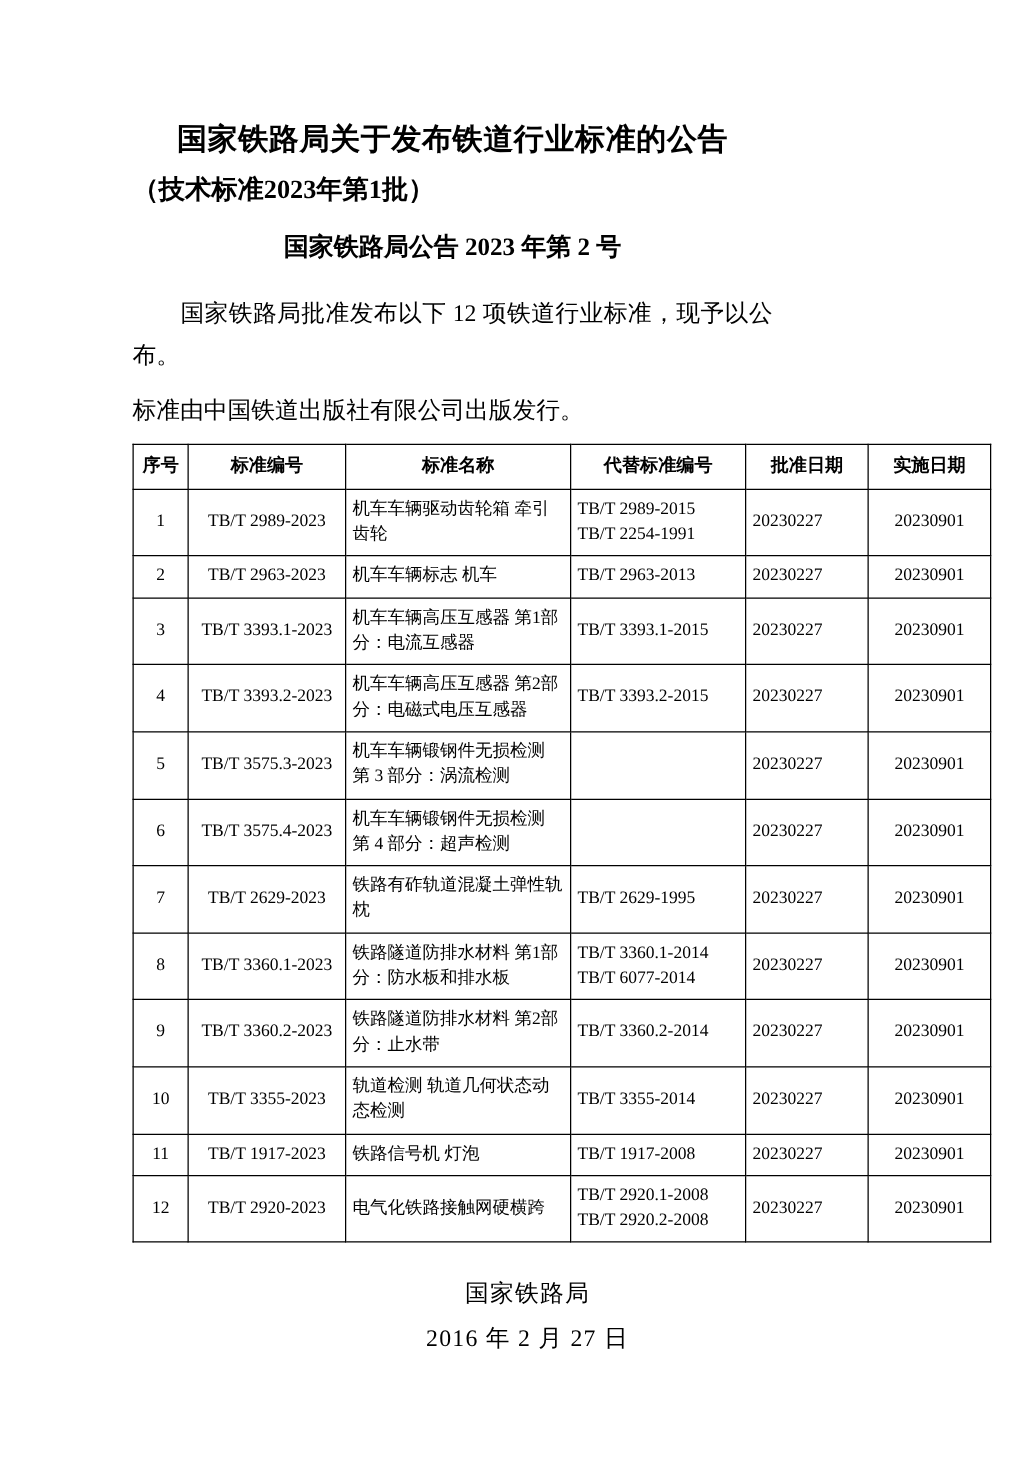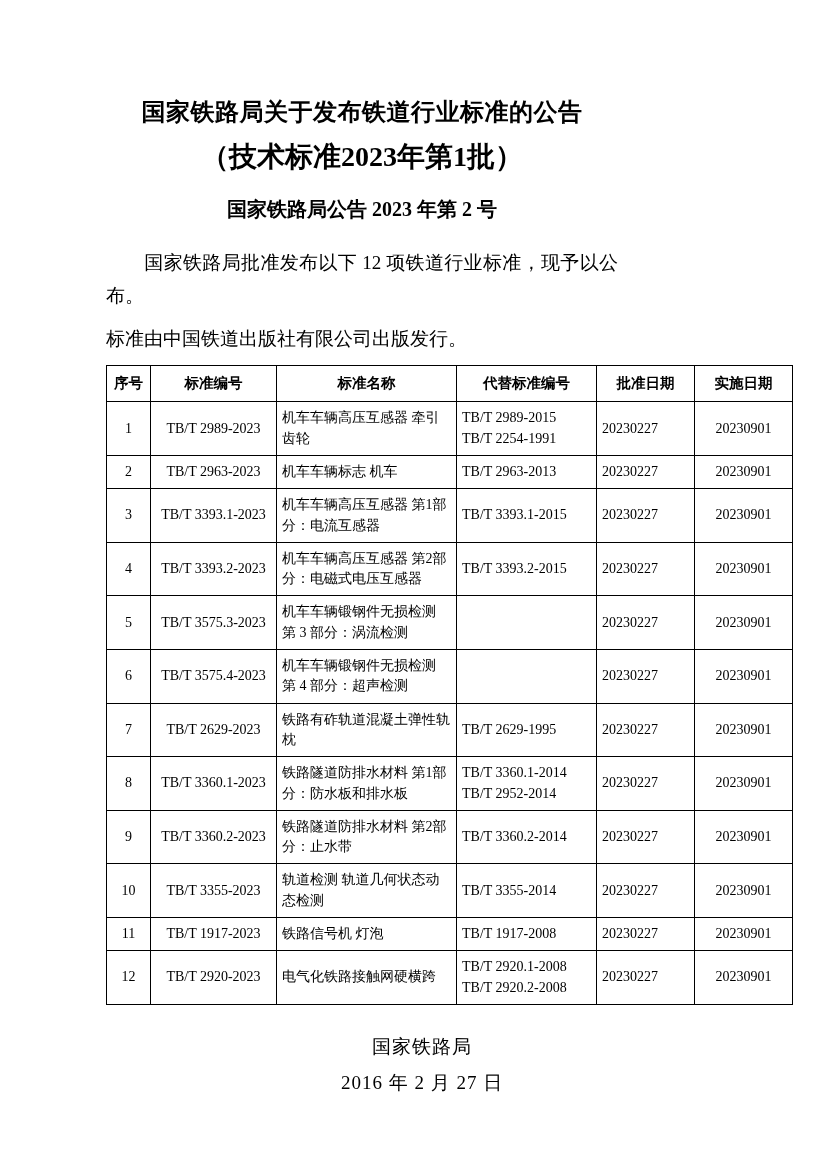--- a/index.html
+++ b/index.html
@@ -31,8 +31,8 @@
     margin: 0 0 6px 0;
   }
   .doc-subtitle {
-    text-align: center;
-    font-size: 28px;
+    text-align: left;
+    font-size: 21px;
     font-weight: bold;
     line-height: 1.5;
     margin: 0 0 16px 0;

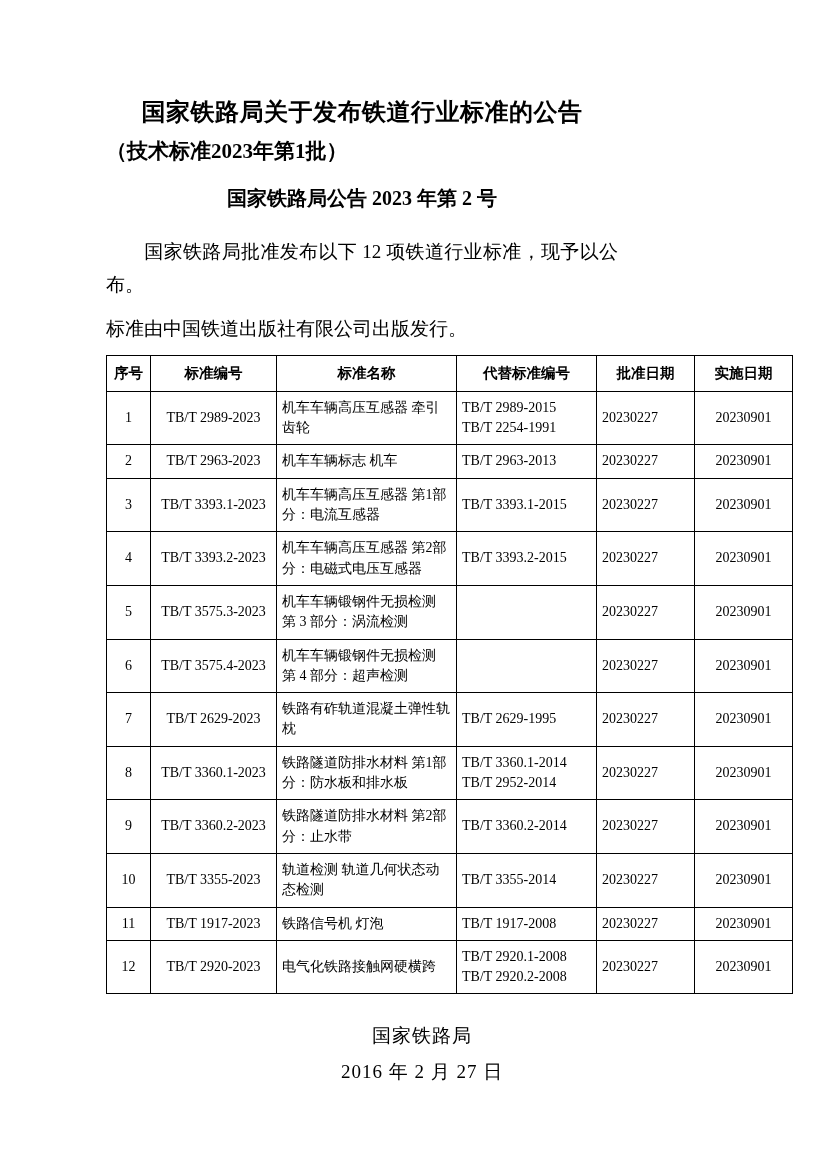--- a/index.html
+++ b/index.html
@@ -133,7 +133,7 @@
         <tr>
           <td class="seq">1</td>
           <td class="code">TB/T 2989-2023</td>
-          <td class="name">机车车辆高压互感器 牵引齿轮</td>
+          <td class="name">机车车辆驱动齿轮箱 牵引齿轮</td>
           <td class="repl">
             <span class="rl">TB/T 2989-2015</span>
             <span class="rl">TB/T 2254-1991</span>

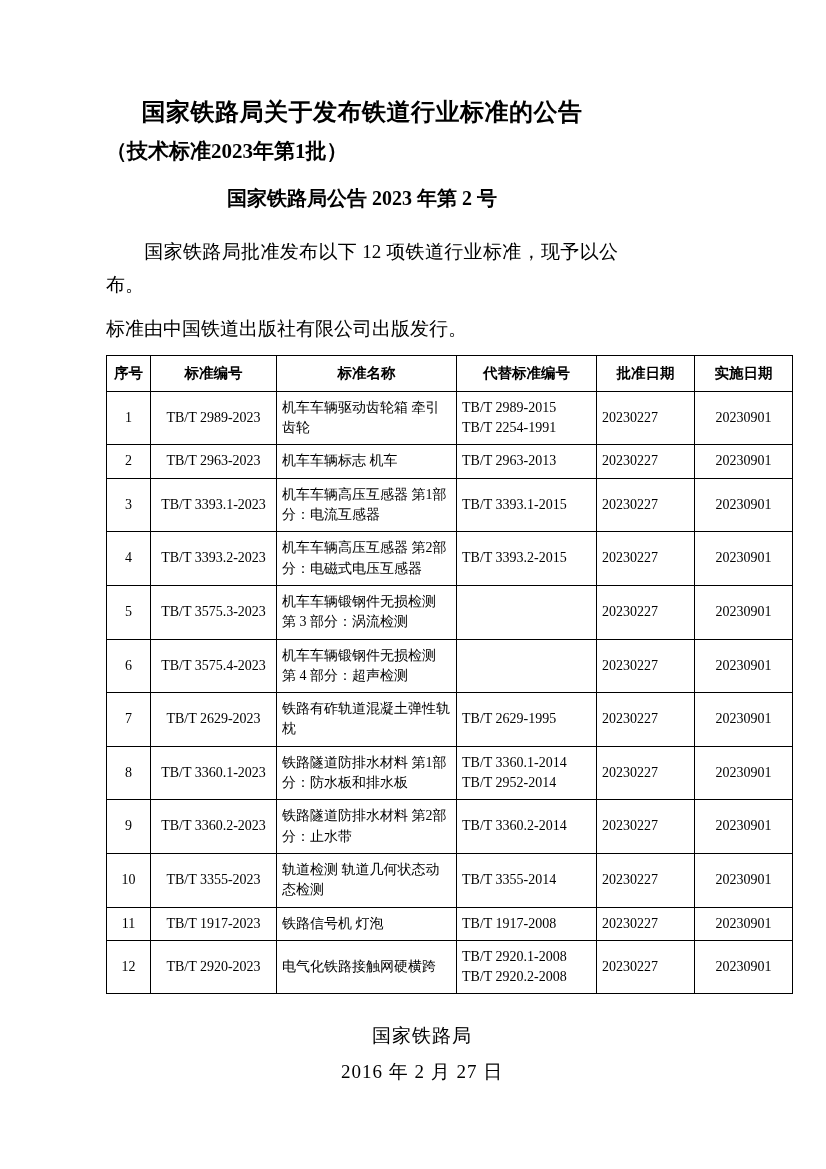--- a/index.html
+++ b/index.html
@@ -203,7 +203,7 @@
           <td class="name">铁路隧道防排水材料 第1部分：防水板和排水板</td>
           <td class="repl">
             <span class="rl">TB/T 3360.1-2014</span>
-            <span class="rl">TB/T 2952-2014</span>
+            <span class="rl">TB/T 6077-2014</span>
           </td>
           <td class="appr">20230227</td>
           <td class="impl">20230901</td>

